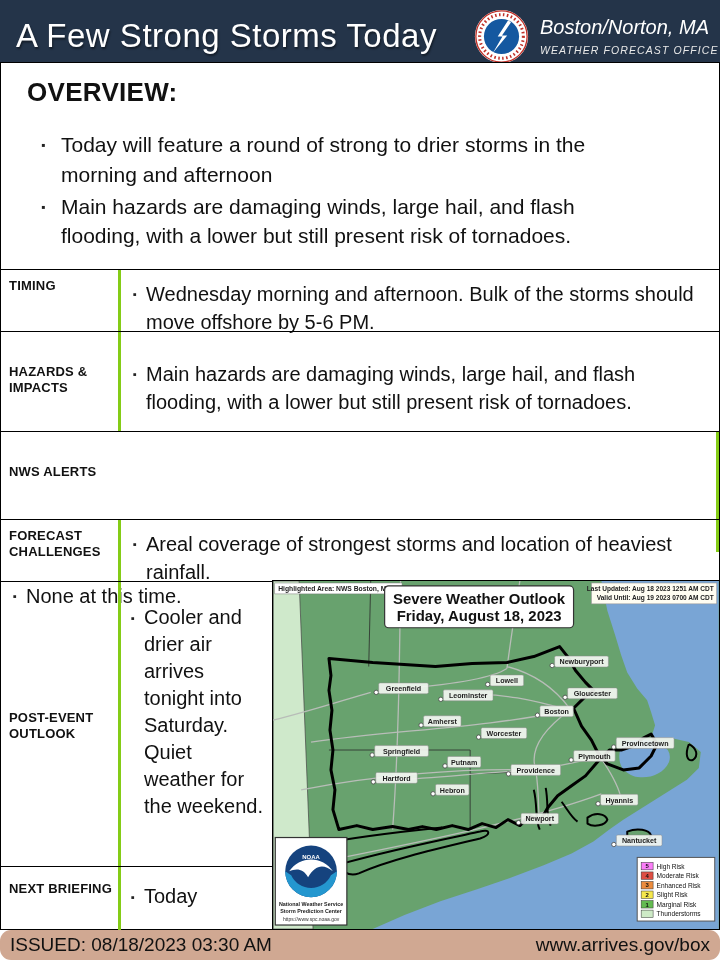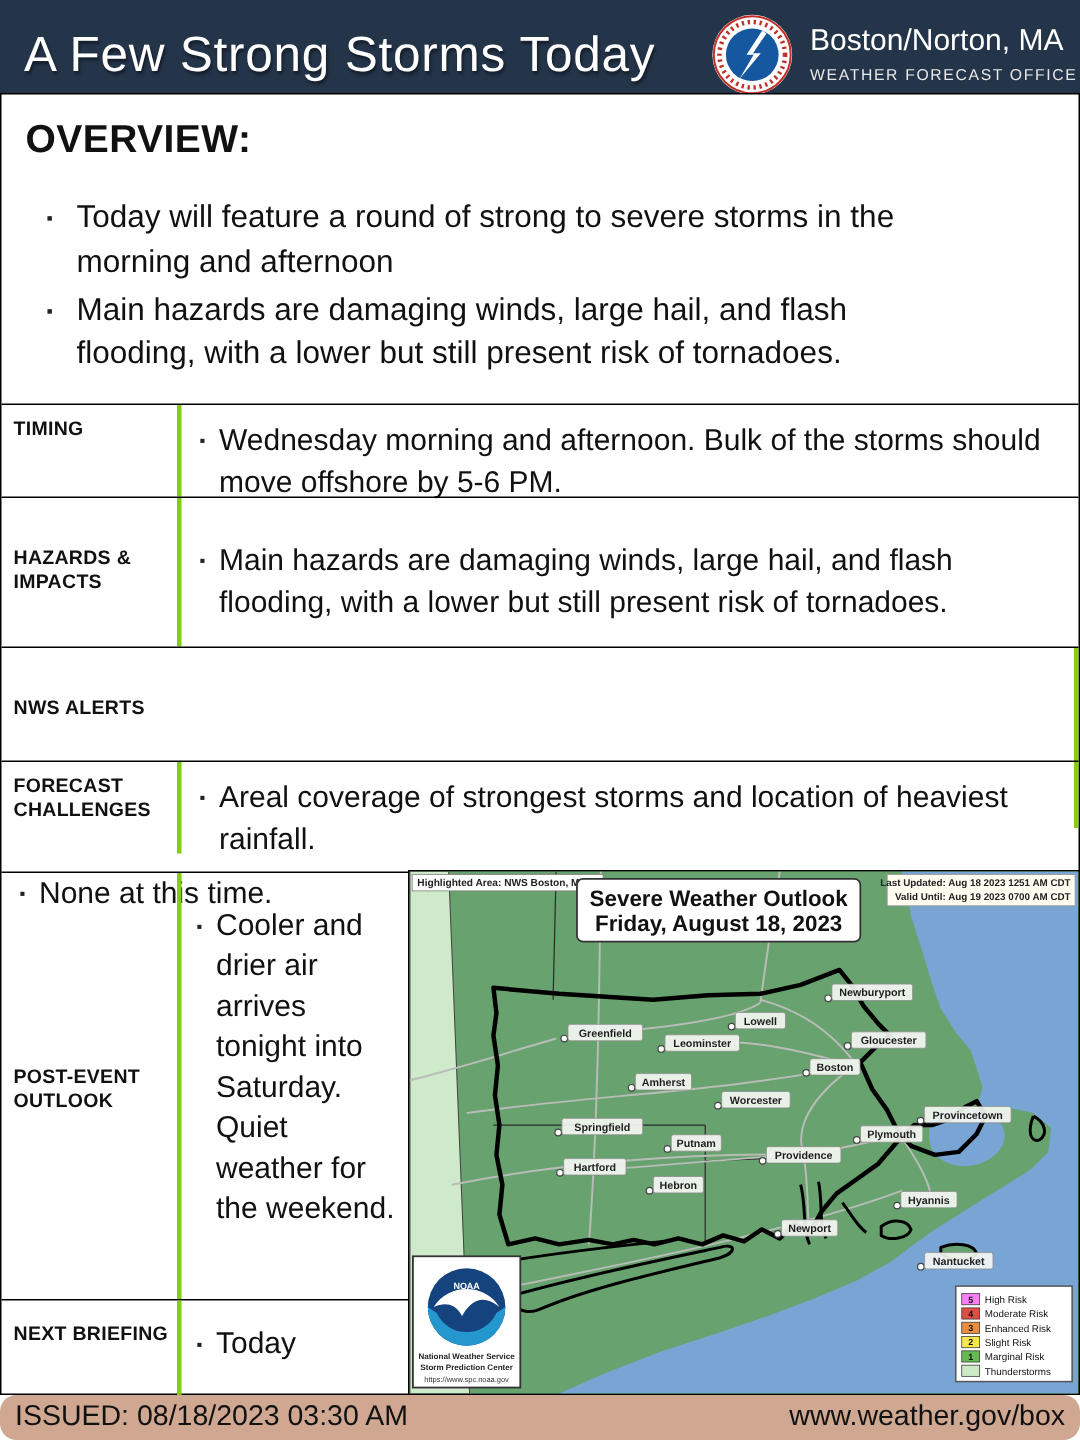--- a/index.html
+++ b/index.html
@@ -20,7 +20,7 @@
     flex:1 1 auto;font-weight:400;
   }
   .nws-logo{width:57px;height:57px;flex:0 0 auto;margin-right:10px;}
-  .office-block{padding-right:14px;text-align:right;width:180px;flex:0 0 auto;}
+  .office-block{padding-right:14px;text-align:right;width:180px;flex:0 0 auto;font-style:italic;}
   .office-name{color:#fff;font-size:20px;margin-bottom:5px;white-space:nowrap;}
   .office-sub{color:#e8e8e8;font-size:10.5px;letter-spacing:1.1px;white-space:nowrap;}
   

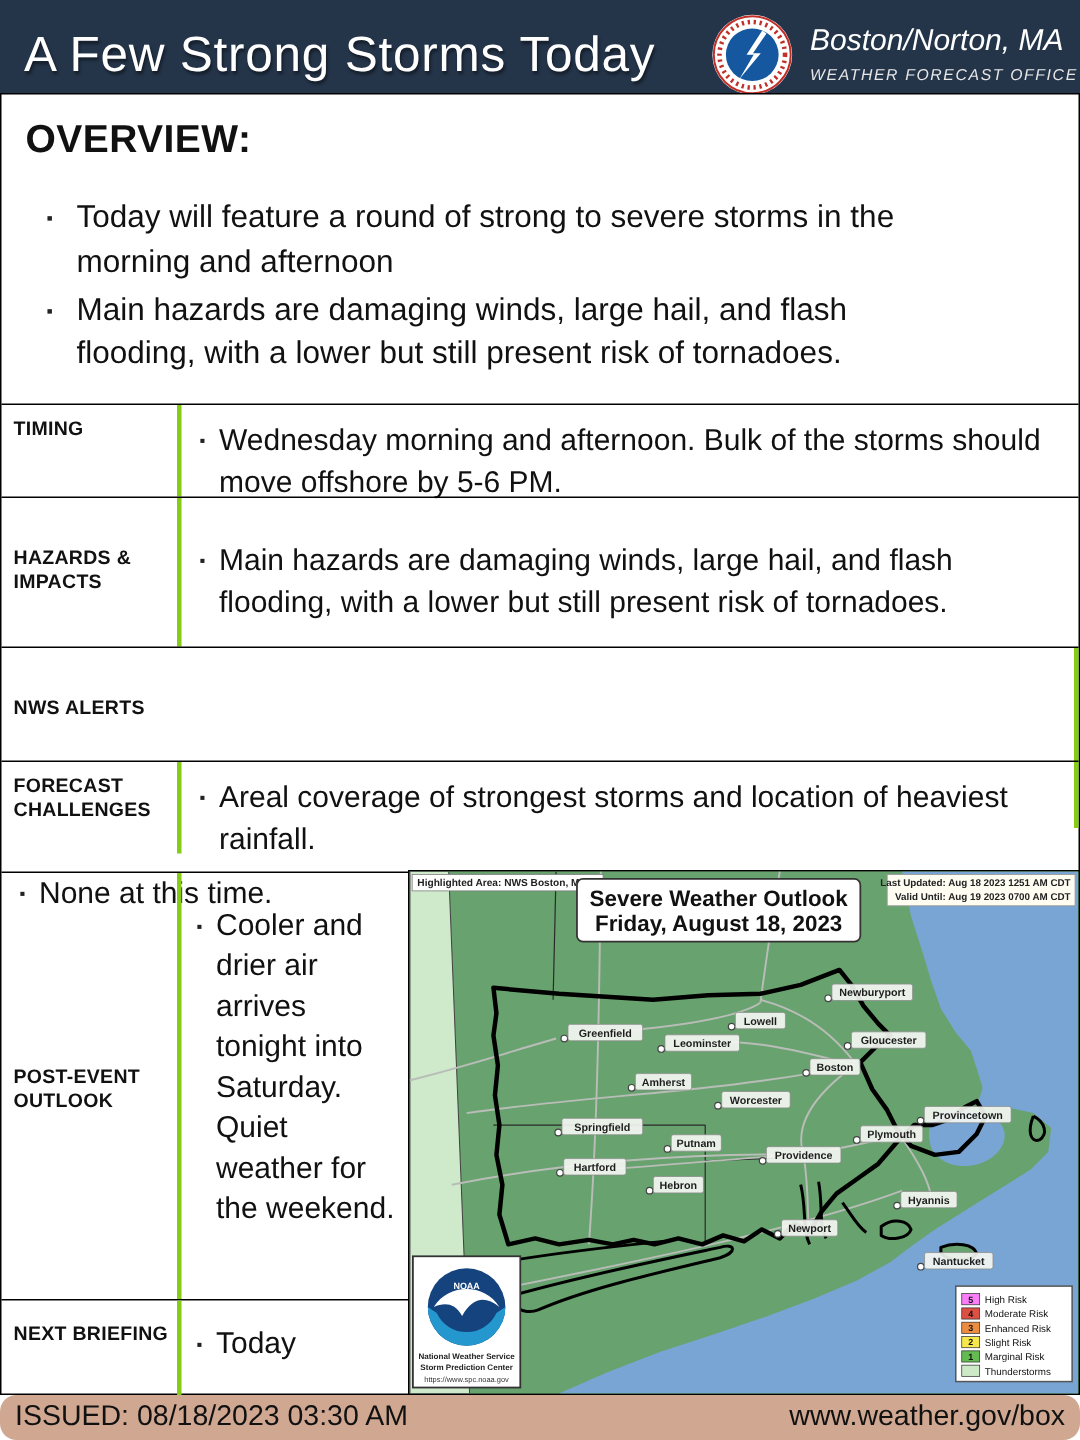--- a/index.html
+++ b/index.html
@@ -29,7 +29,7 @@
     background:#fff;border:1px solid #000;
   }
   
-  .overview{position:absolute;left:2px;top:0;width:640px;height:206px;padding:14px 18px 0 14px;}
+  .overview{position:absolute;left:12px;top:0;width:640px;height:206px;padding:14px 18px 0 14px;}
   .overview-heading{font-size:26px;font-weight:700;letter-spacing:.3px;}
   .ov-bullets{margin-top:22px;}
   .ov-bullet{display:flex;font-size:21px;line-height:1.42;margin-bottom:2px;}

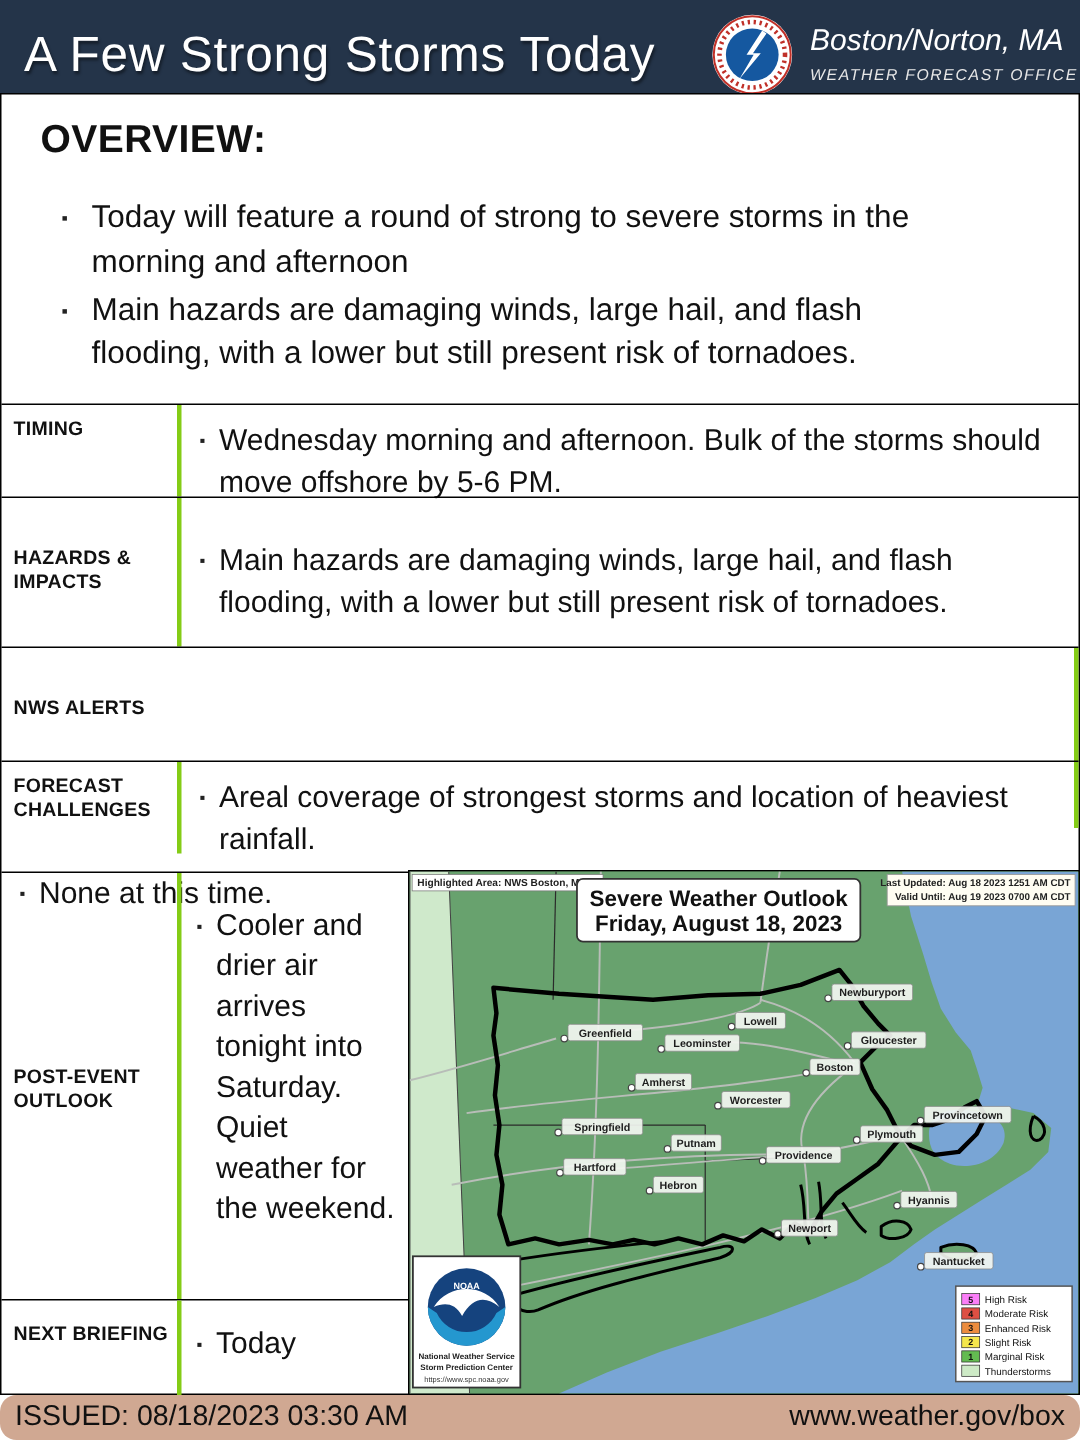--- a/index.html
+++ b/index.html
@@ -88,7 +88,7 @@
       <div class="ov-bullets">
         <div class="ov-bullet">
           <span class="sq">▪</span>
-          <span class="txt">Today will feature a round of strong to severe storms in the morning and afternoon</span>
+          <span class="txt">Today will feature a round of strong to drier storms in the morning and afternoon</span>
         </div>
         <div class="ov-bullet">
           <span class="sq">▪</span>

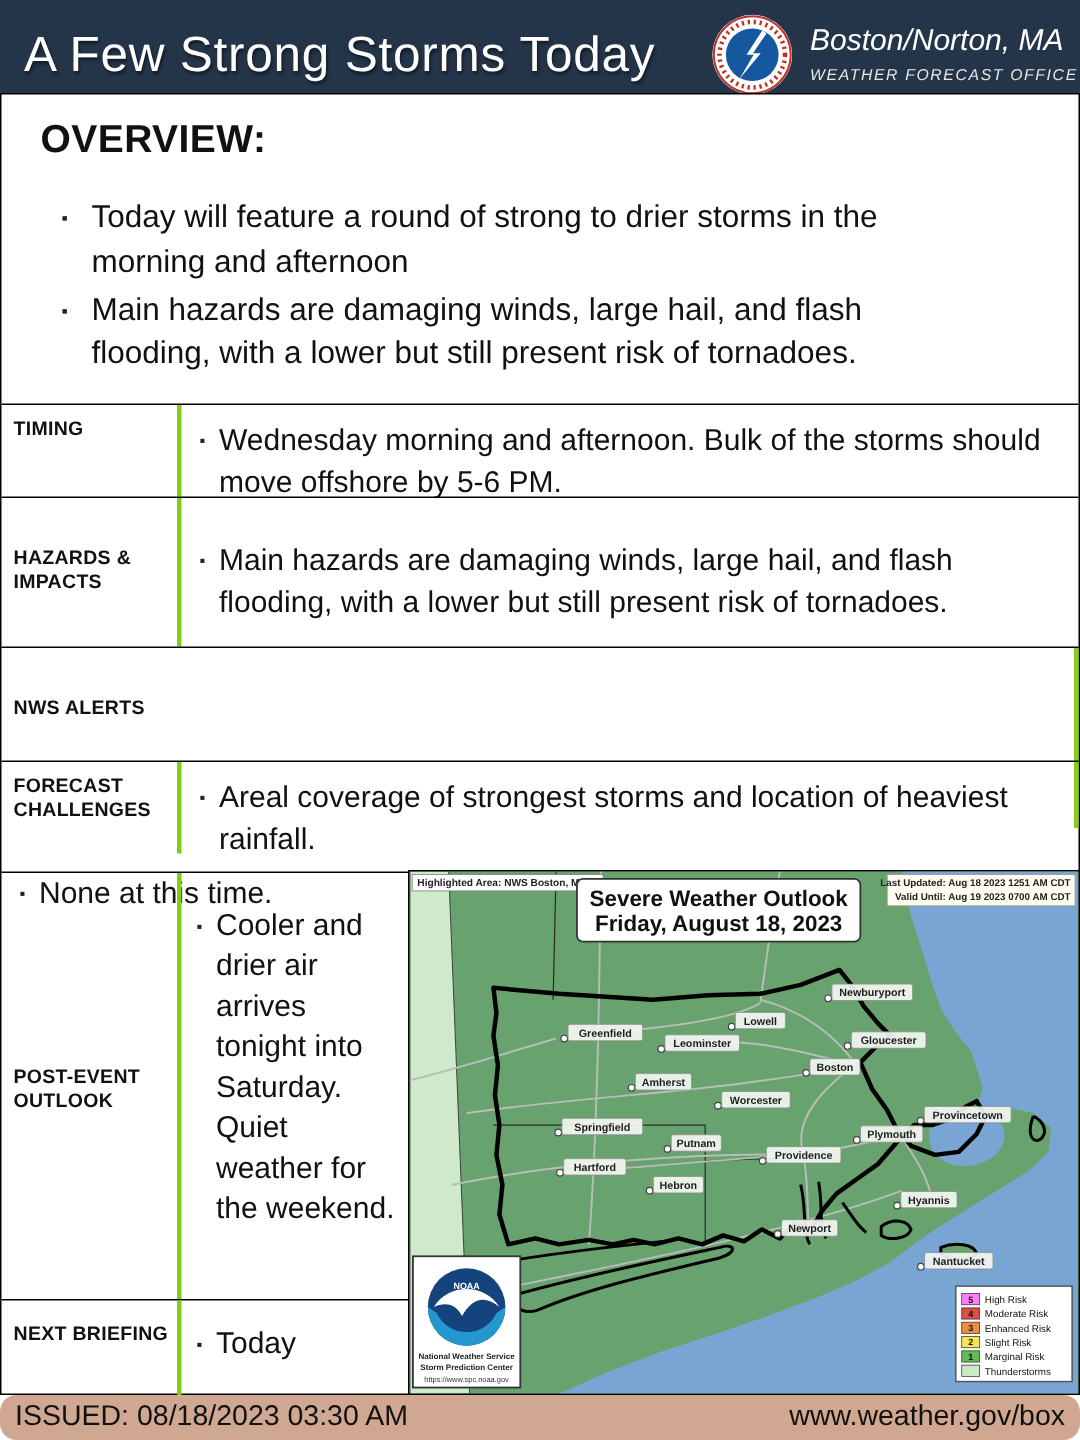--- a/index.html
+++ b/index.html
@@ -127,7 +127,7 @@
         </div>
     </div>
 
-    <div class="trow" style="top:444px;height:62px;">
+    <div class="trow" style="top:456px;height:62px;">
       <div class="tlabel">FORECAST CHALLENGES</div>
       <div class="tcontent">
           <div class="cell-bullet">

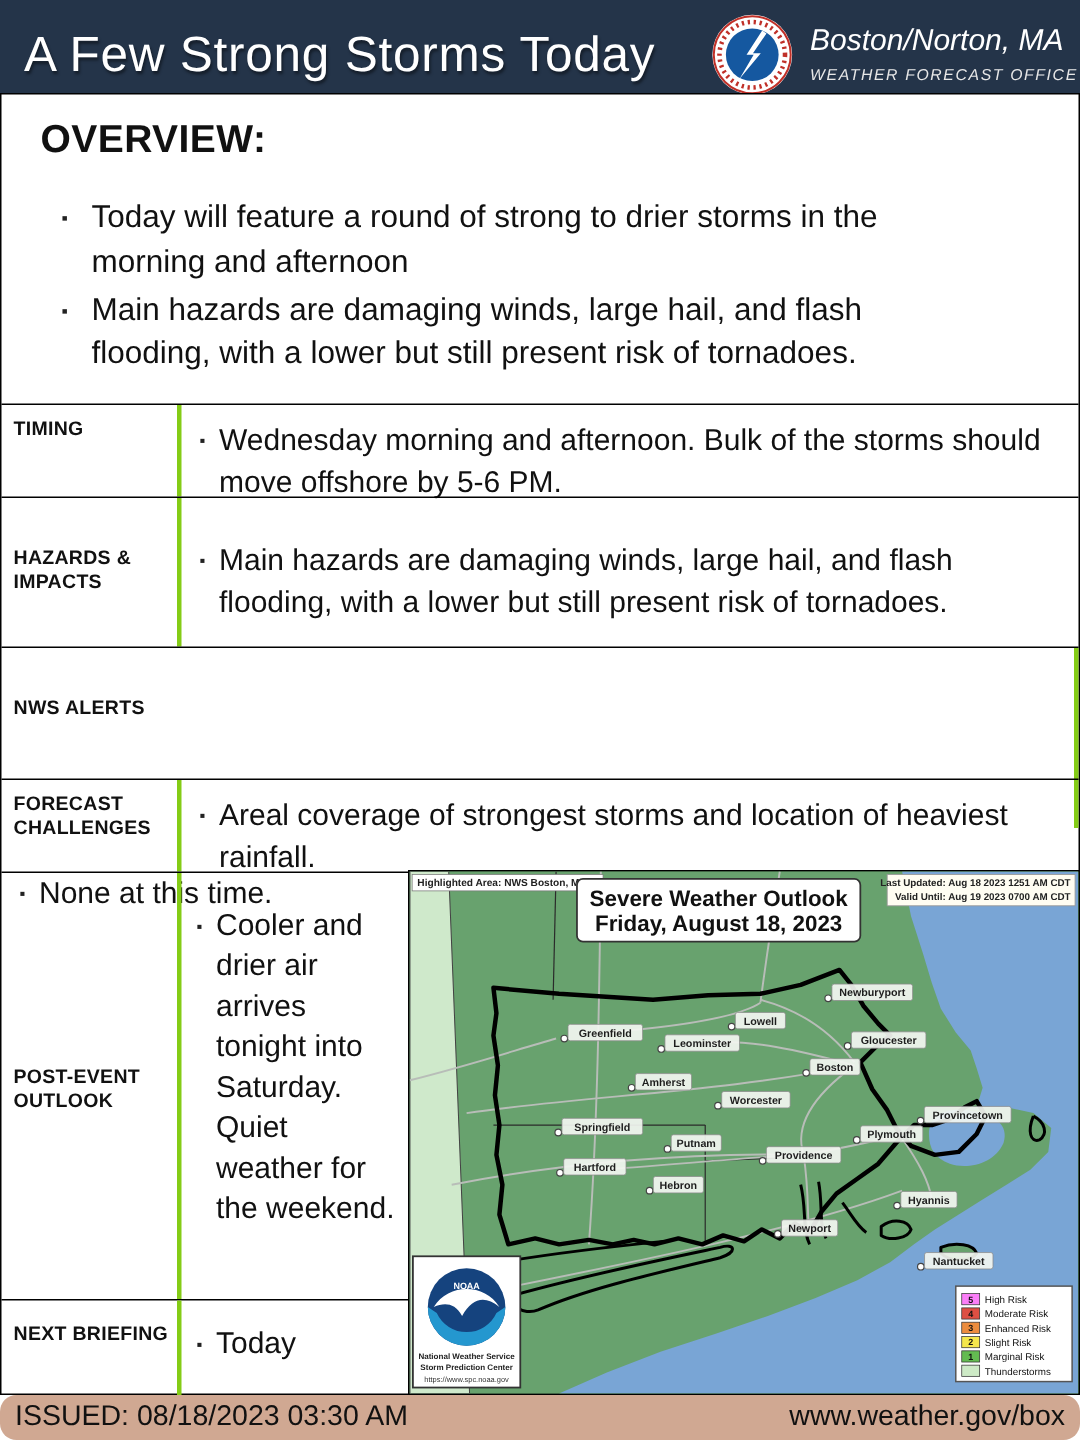--- a/index.html
+++ b/index.html
@@ -361,7 +361,7 @@
 
   <div class="footer">
     <span>ISSUED: 08/18/2023 03:30 AM</span>
-    <span>www.weather.gov/box</span>
+    <span>www.arrives.gov/box</span>
   </div>
 
 </div>

